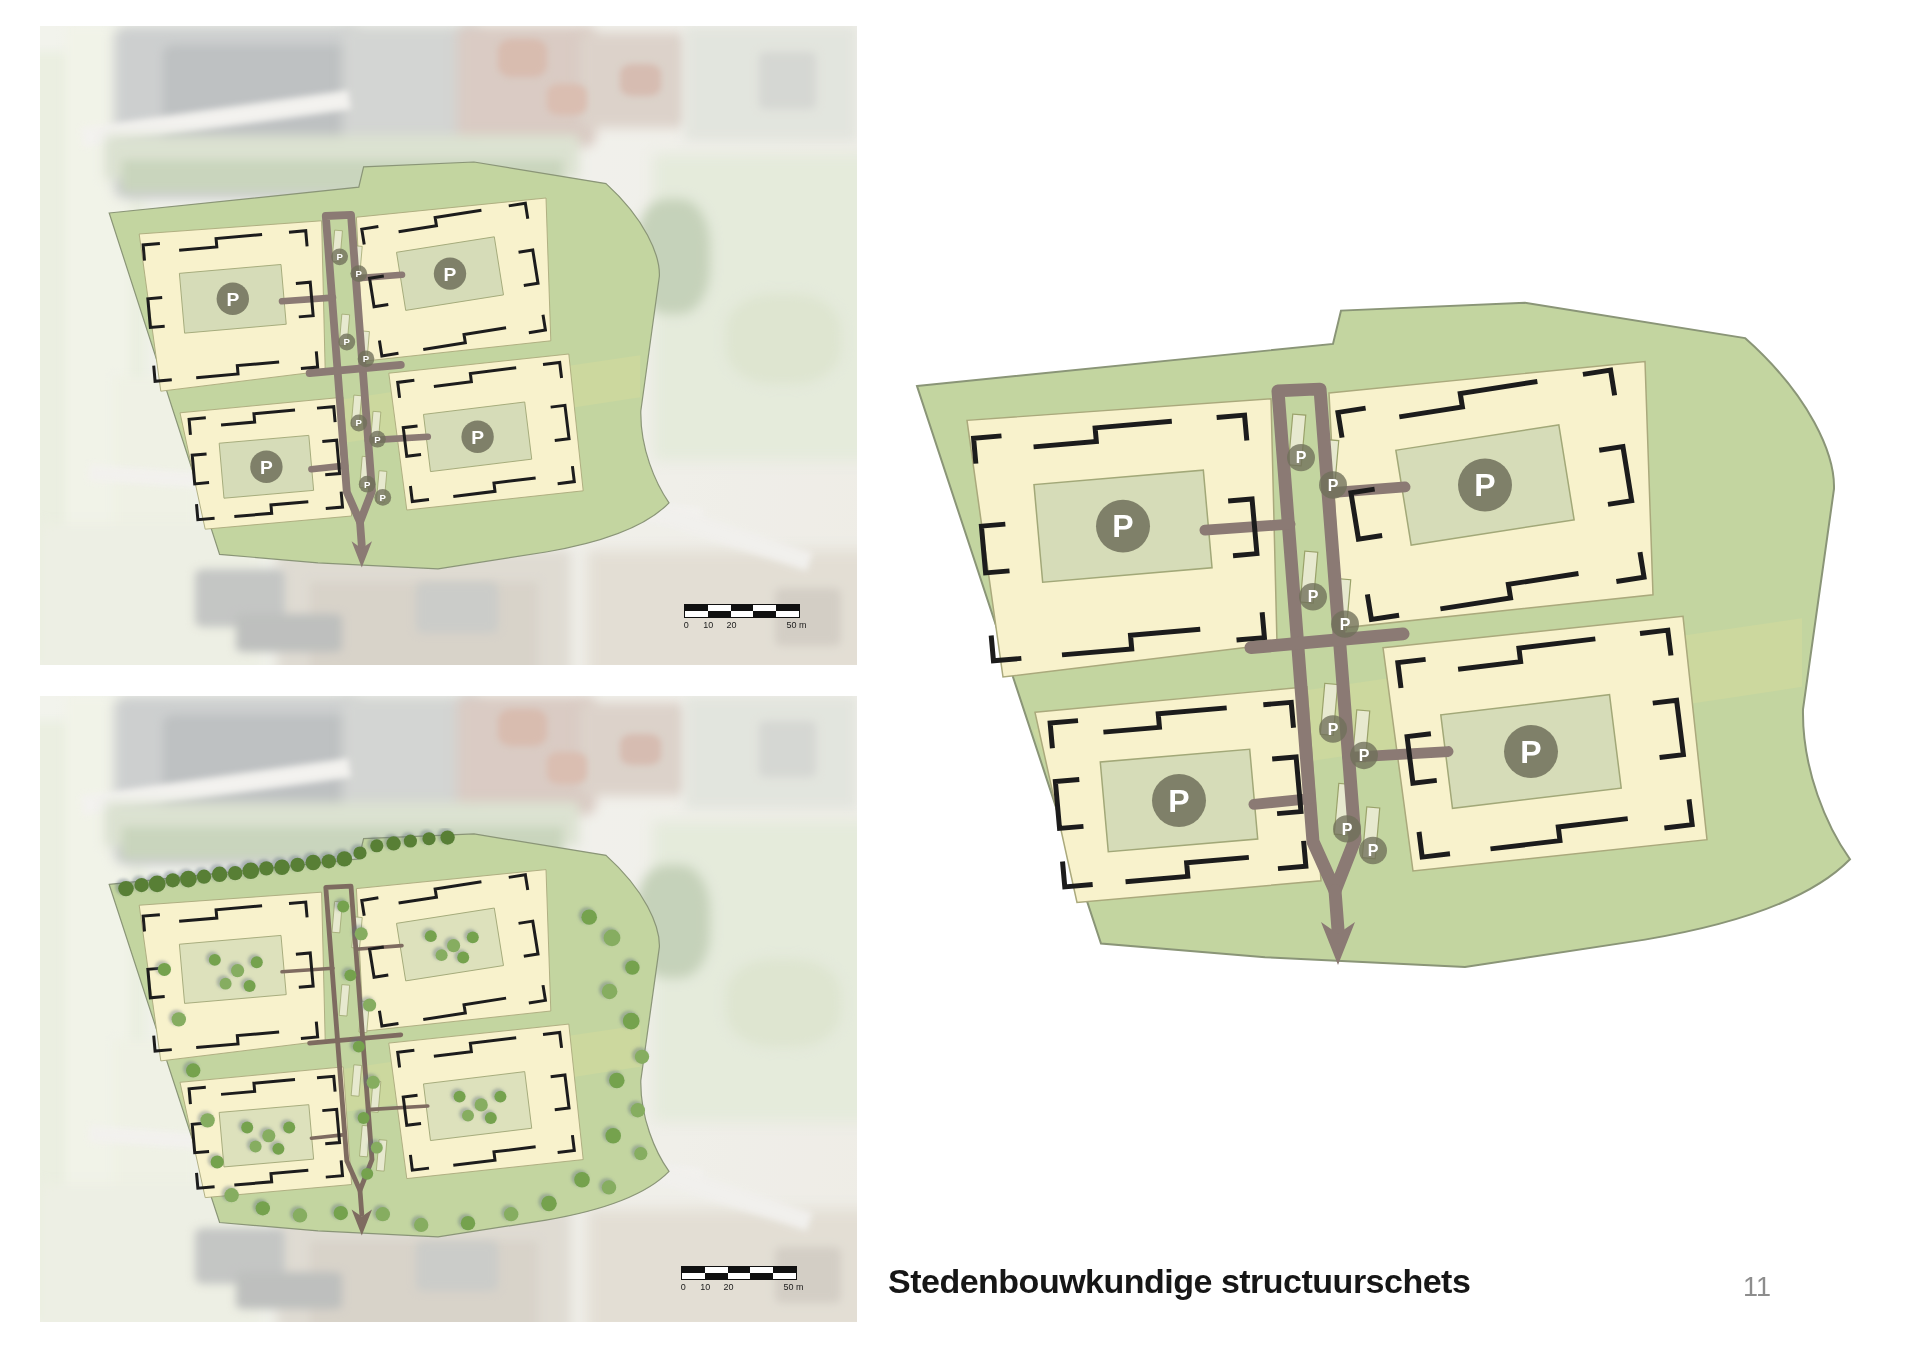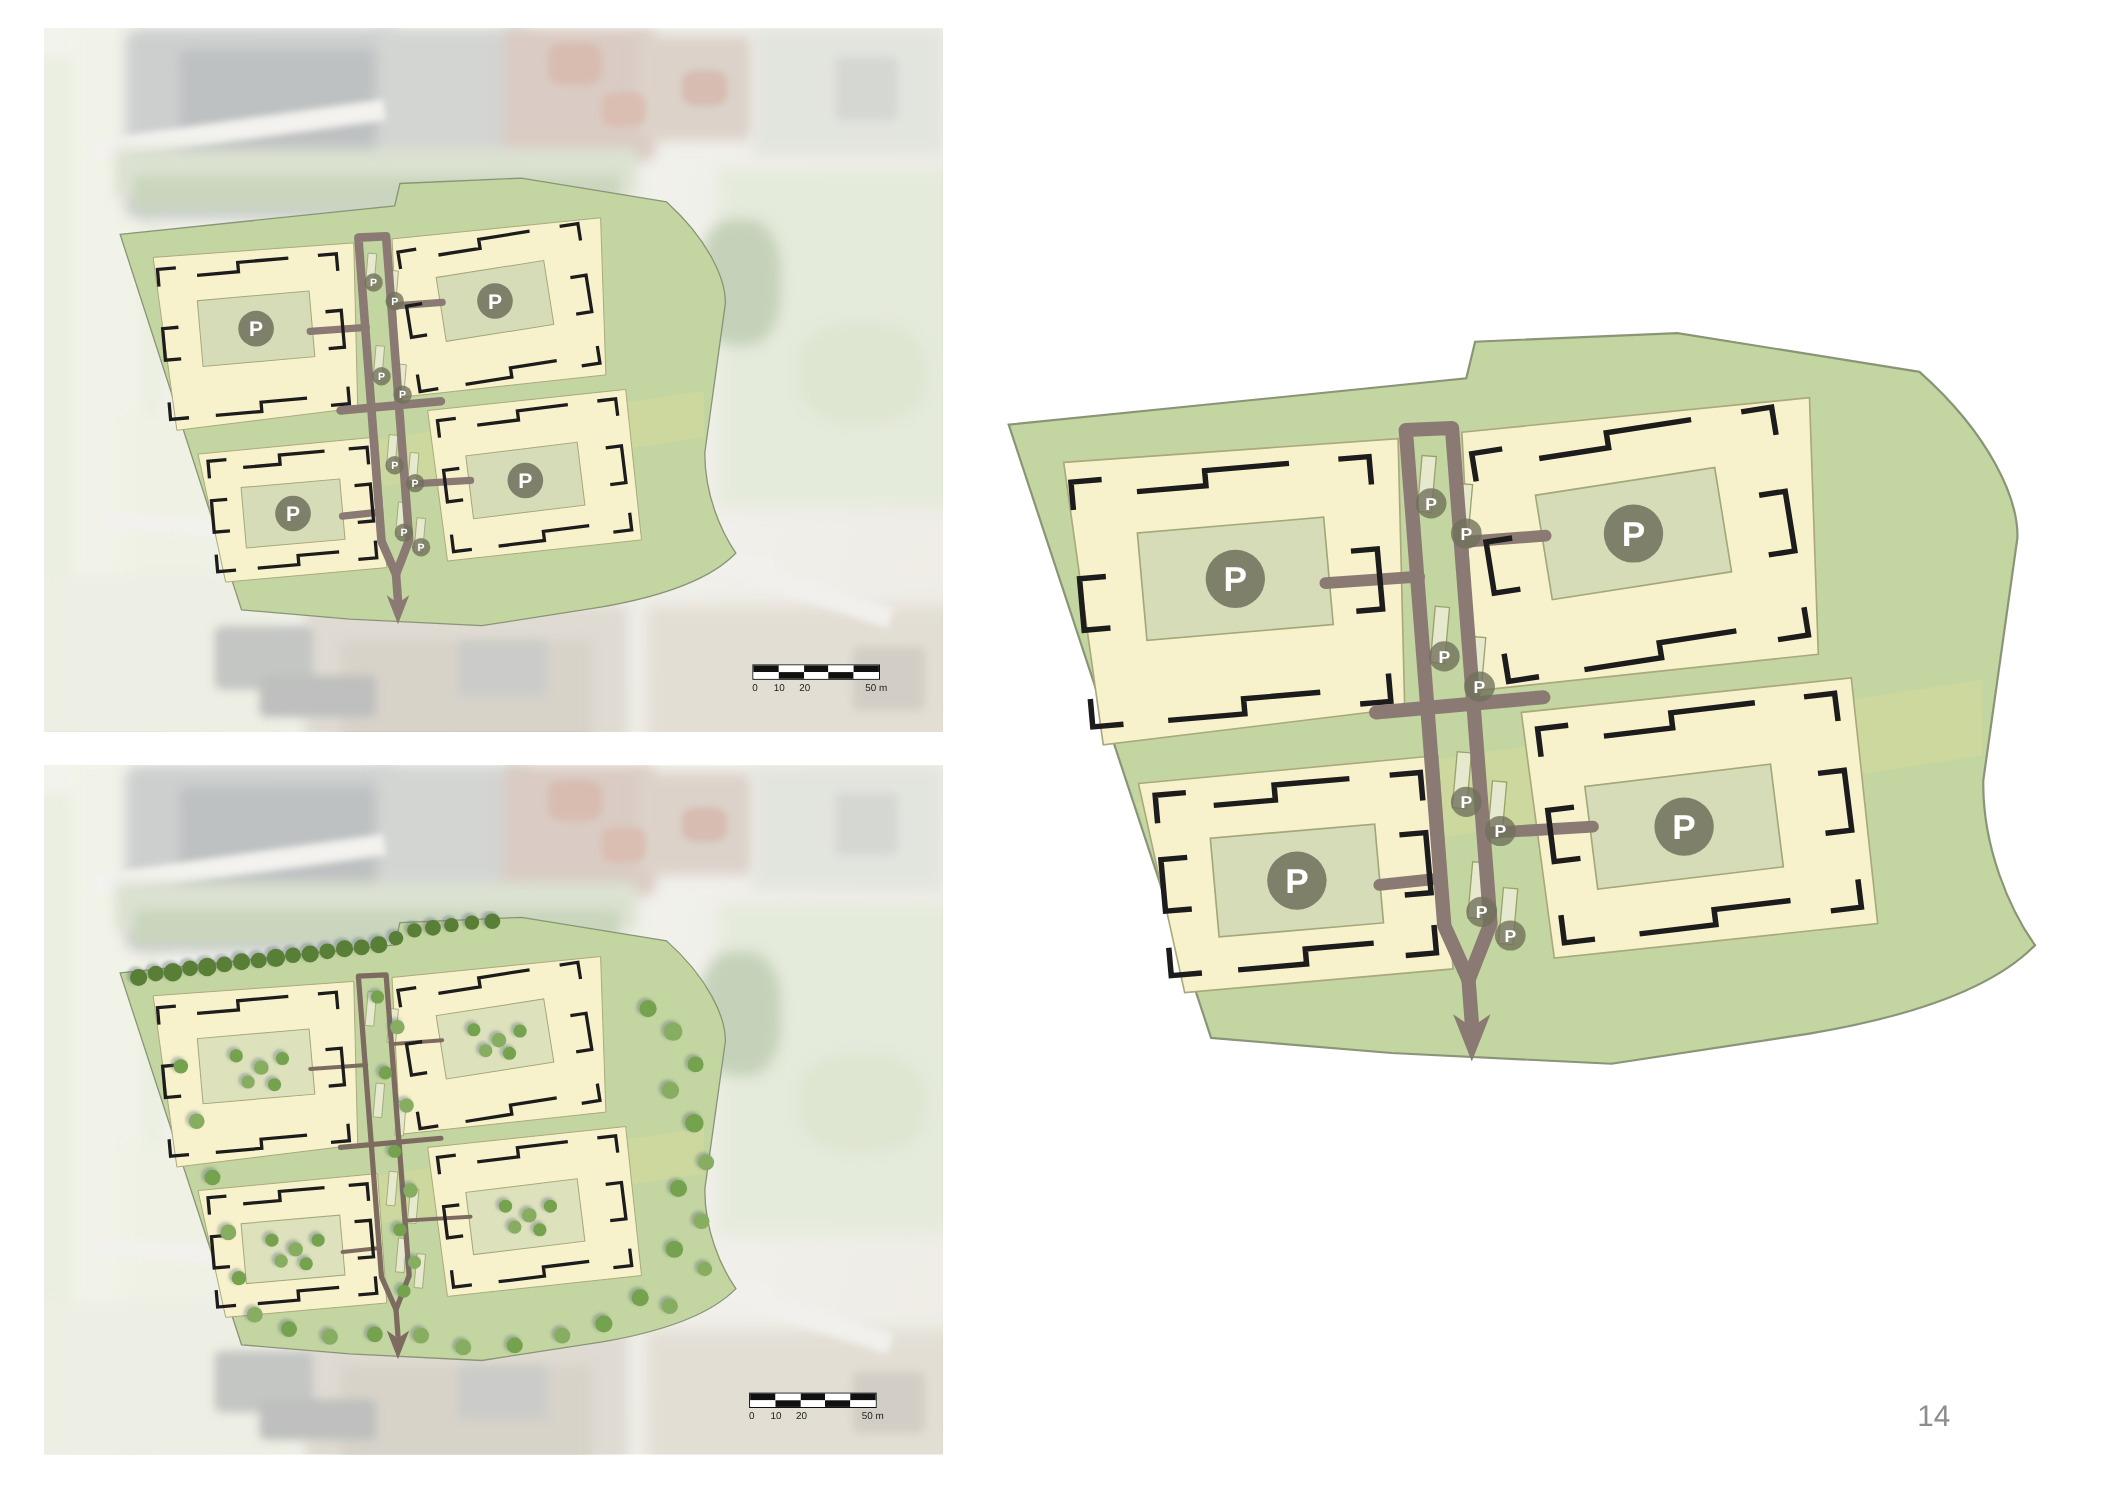--- a/index.html
+++ b/index.html
@@ -523,6 +523,7 @@
       </svg>
     </div>
 
+  <div class="title">Stedenbouwkundige structuurschets</div>
   <div class="pagenum">14</div>
 </div>
 

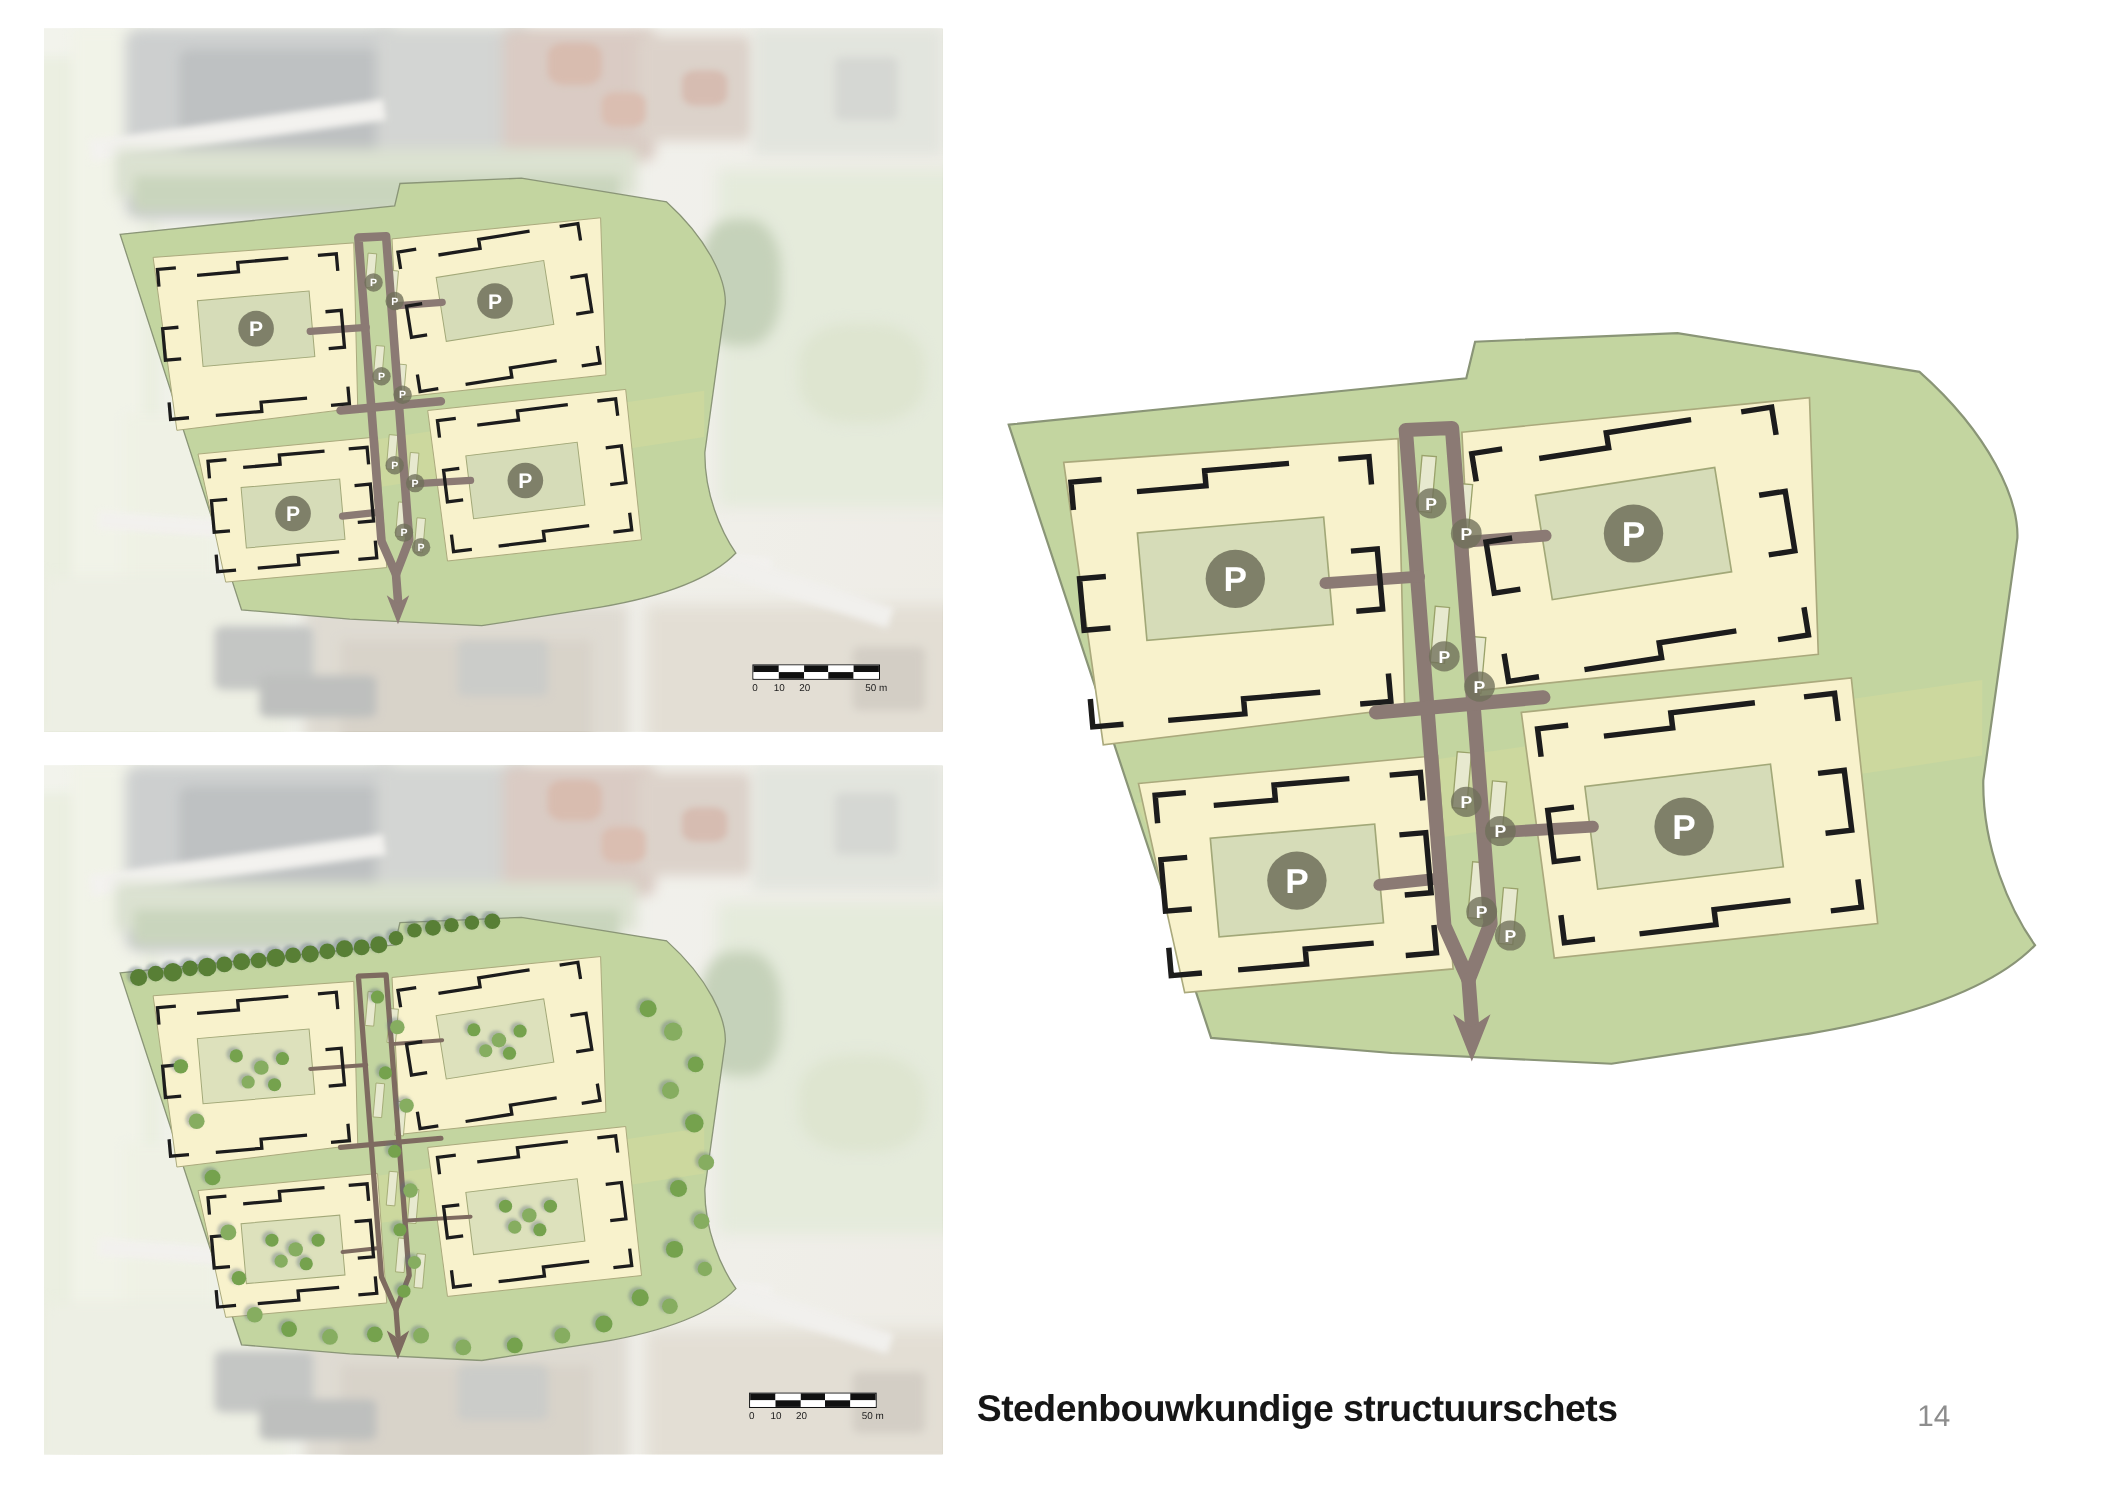--- a/index.html
+++ b/index.html
@@ -524,7 +524,7 @@
     </div>
 
   <div class="title">Stedenbouwkundige structuurschets</div>
-  <div class="pagenum">14</div>
+  <div class="pagenum">11</div>
 </div>
 
 </body></html>

